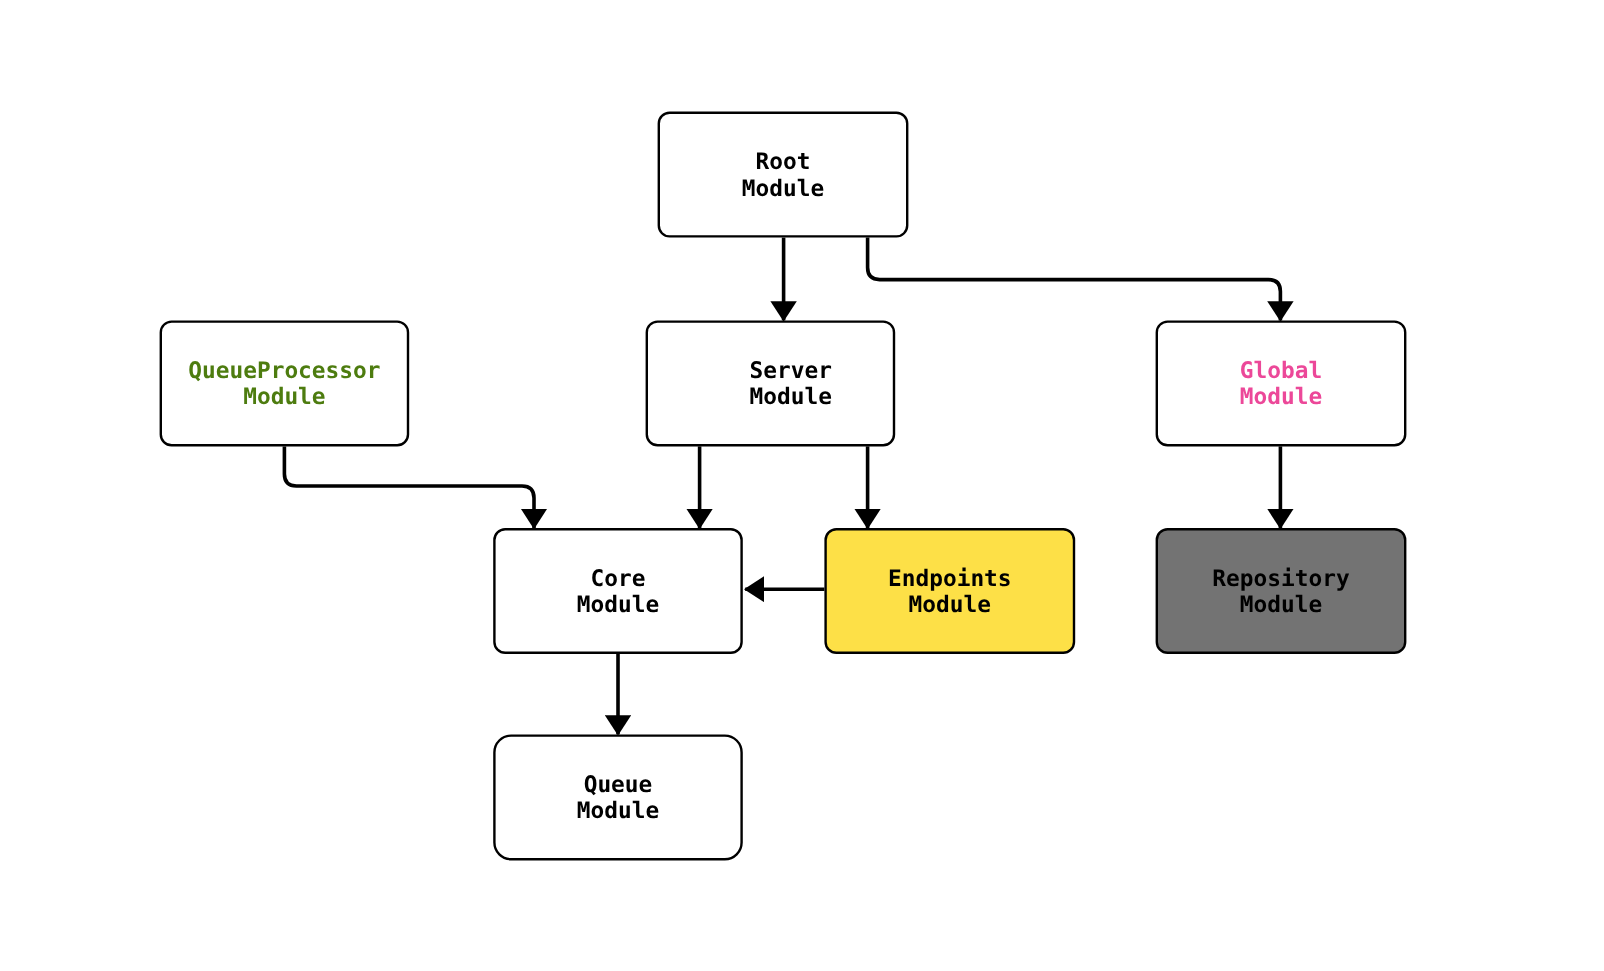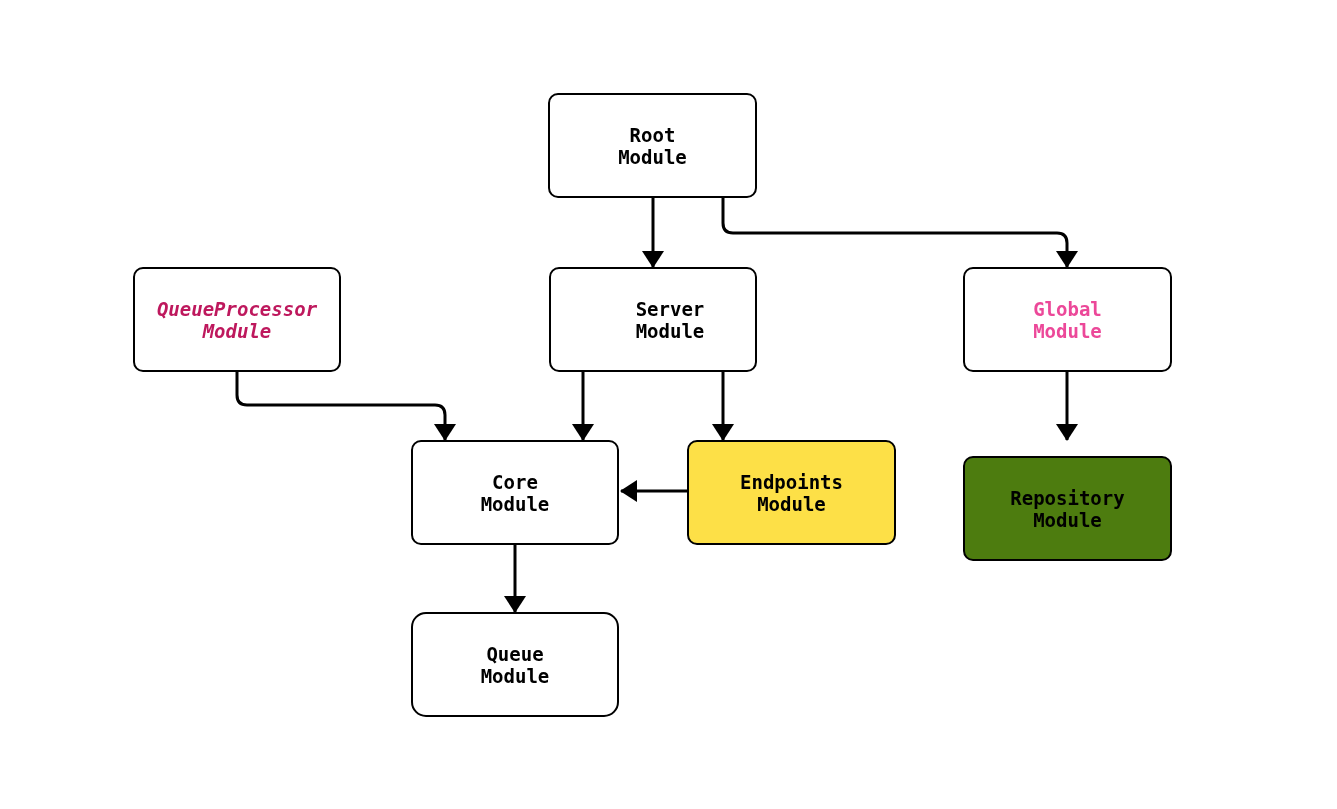--- a/index.html
+++ b/index.html
@@ -68,7 +68,7 @@
 Module</div>
     </div>
     <div class="node" style="left: 133px; top: 267px; width: 208px; height: 105px; background: rgb(255, 255, 255); border-color: rgb(0, 0, 0);">
-      <div class="node-label" style="color: #be185d; font-style: italic;">QueueProcessor
+      <div class="node-label" style="color: #4d7c0f;">QueueProcessor
 Module</div>
     </div>
     <div class="node" style="left: 549px; top: 267px; width: 208px; height: 105px; background: rgb(255, 255, 255); border-color: rgb(0, 0, 0); padding-left: 34px;">

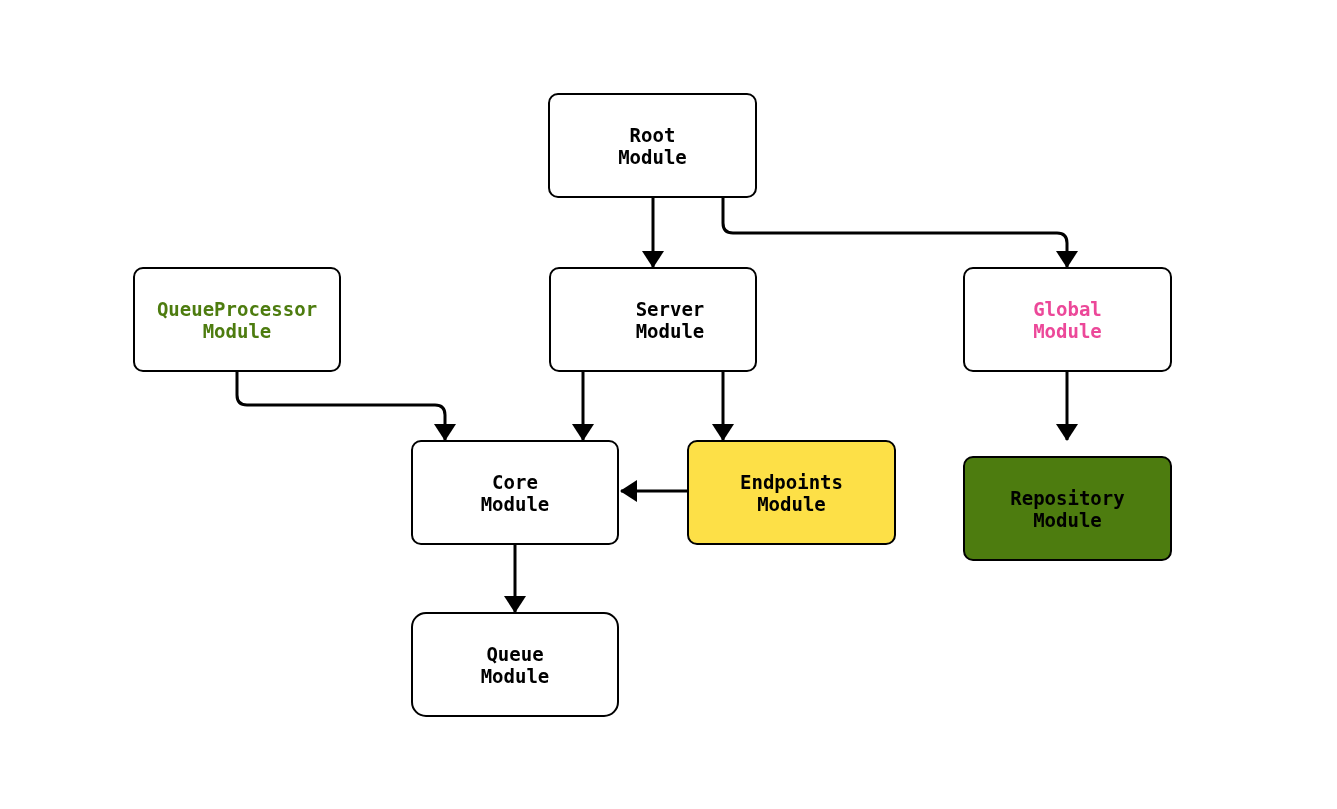--- a/index.html
+++ b/index.html
@@ -71,7 +71,7 @@
       <div class="node-label" style="color: #4d7c0f;">QueueProcessor
 Module</div>
     </div>
-    <div class="node" style="left: 549px; top: 267px; width: 208px; height: 105px; background: rgb(255, 255, 255); border-color: rgb(0, 0, 0); padding-left: 34px;">
+    <div class="node" style="left: 538px; top: 267px; width: 208px; height: 105px; background: rgb(255, 255, 255); border-color: rgb(0, 0, 0); padding-left: 34px;">
       <div class="node-label" style="color: rgb(0, 0, 0);">Server
 Module</div>
     </div>

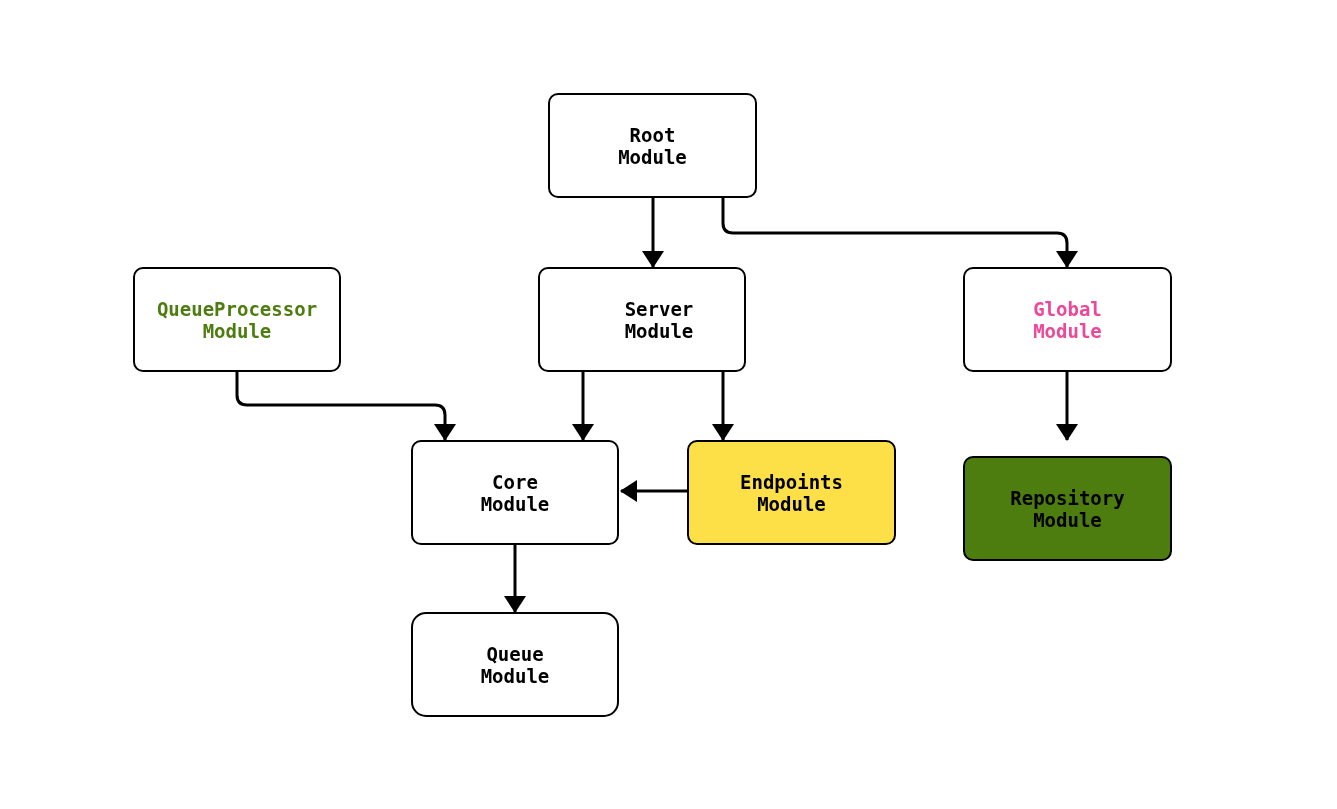--- a/index.html
+++ b/index.html
@@ -87,7 +87,7 @@
       <div class="node-label" style="color: rgb(0, 0, 0);">Endpoints
 Module</div>
     </div>
-    <div class="node" style="left: 963px; top: 440px; width: 209px; height: 105px; background: #4d7c0f; border-color: rgb(0, 0, 0); margin-top: 16px;">
+    <div class="node" style="left: 963px; top: 440px; width: 209px; height: 105px; background: #737373; border-color: rgb(0, 0, 0);">
       <div class="node-label" style="color: rgb(0, 0, 0);">Repository
 Module</div>
     </div>

